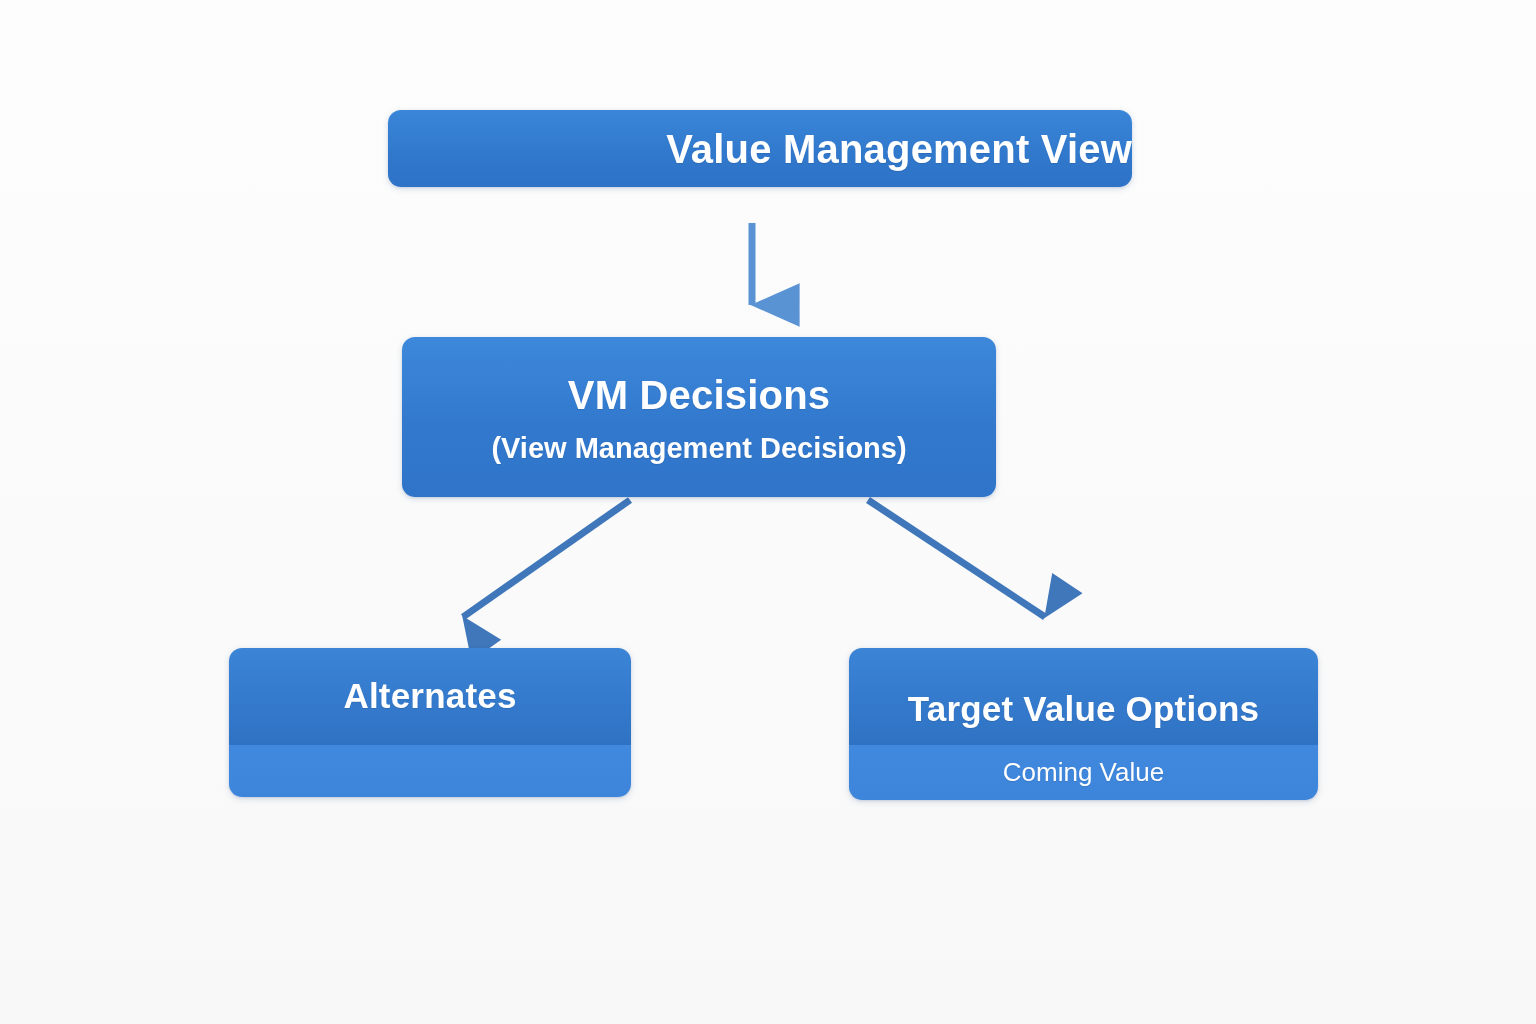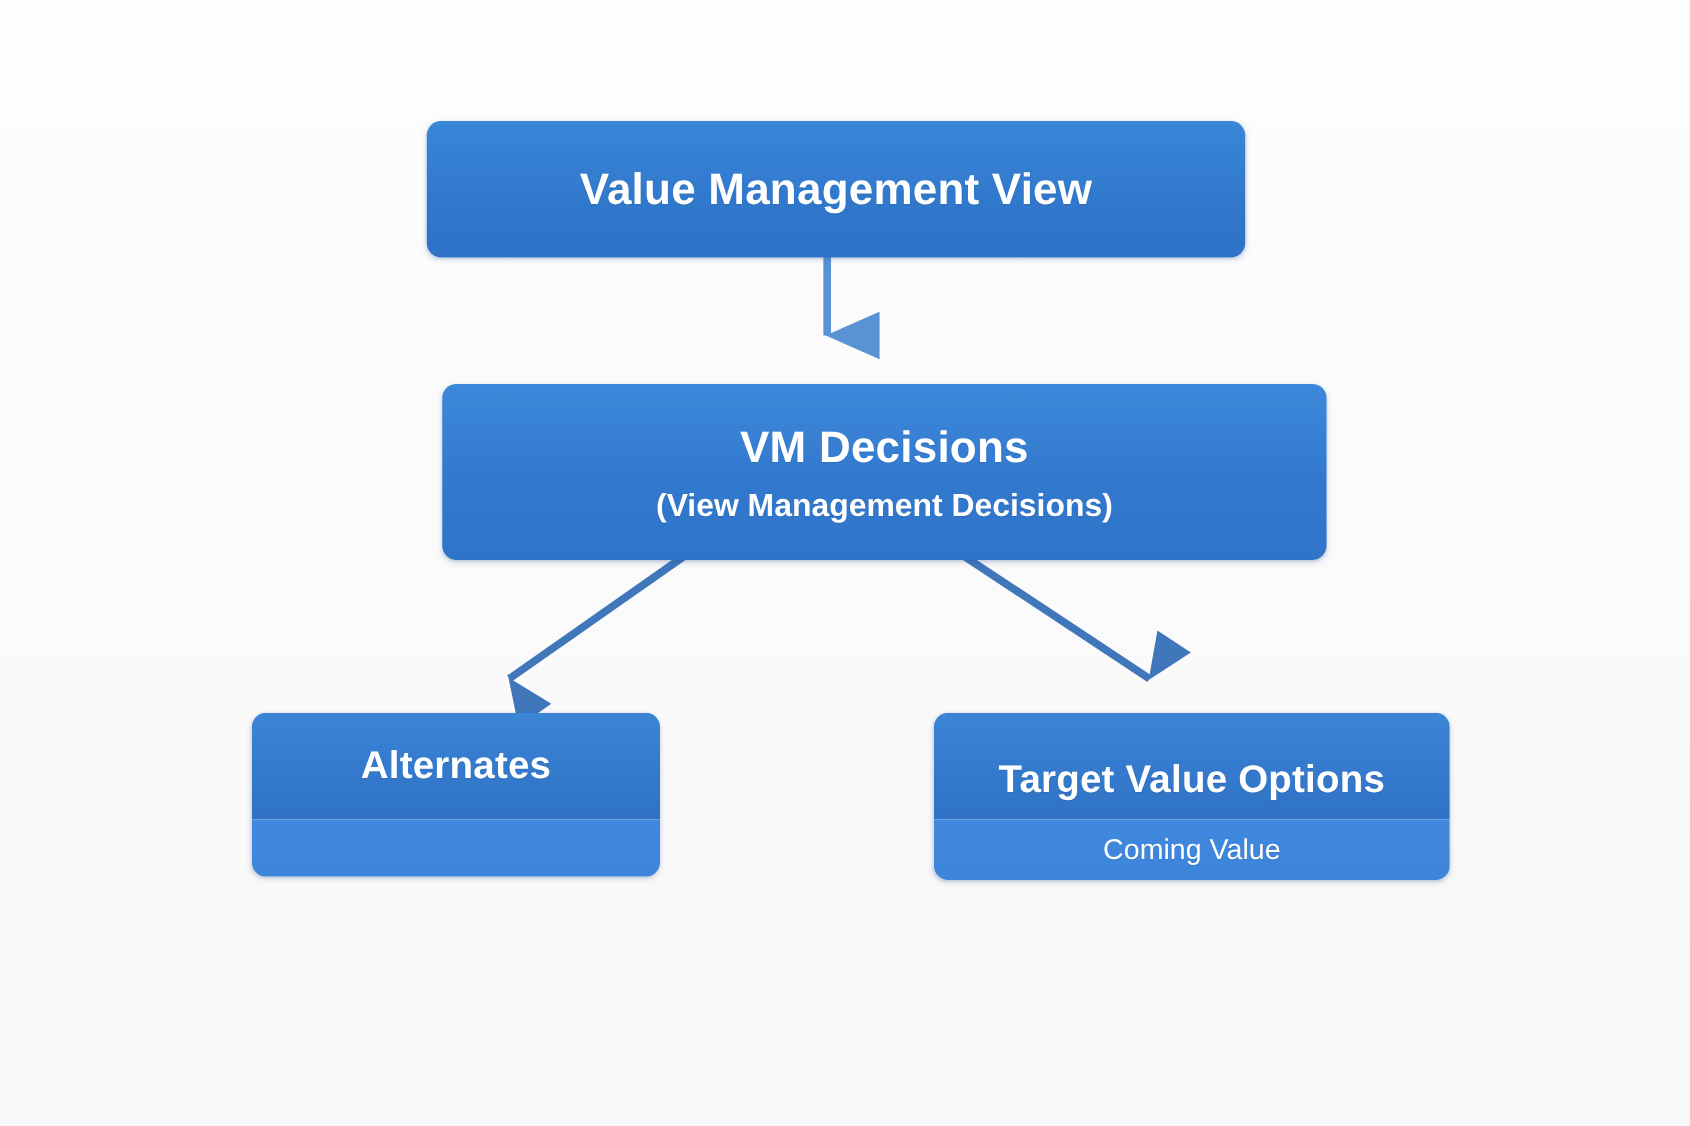--- a/index.html
+++ b/index.html
@@ -52,8 +52,9 @@
     left: 388px;
     top: 110px;
     width: 744px;
-    height: 124px;
+    height: 77px;
     background: linear-gradient(180deg, #3a86d8 0%, #3179cd 55%, #2d72c6 100%);
+    align-items: flex-end;
   }
   #node-root .title { font-size: 40px; }
 

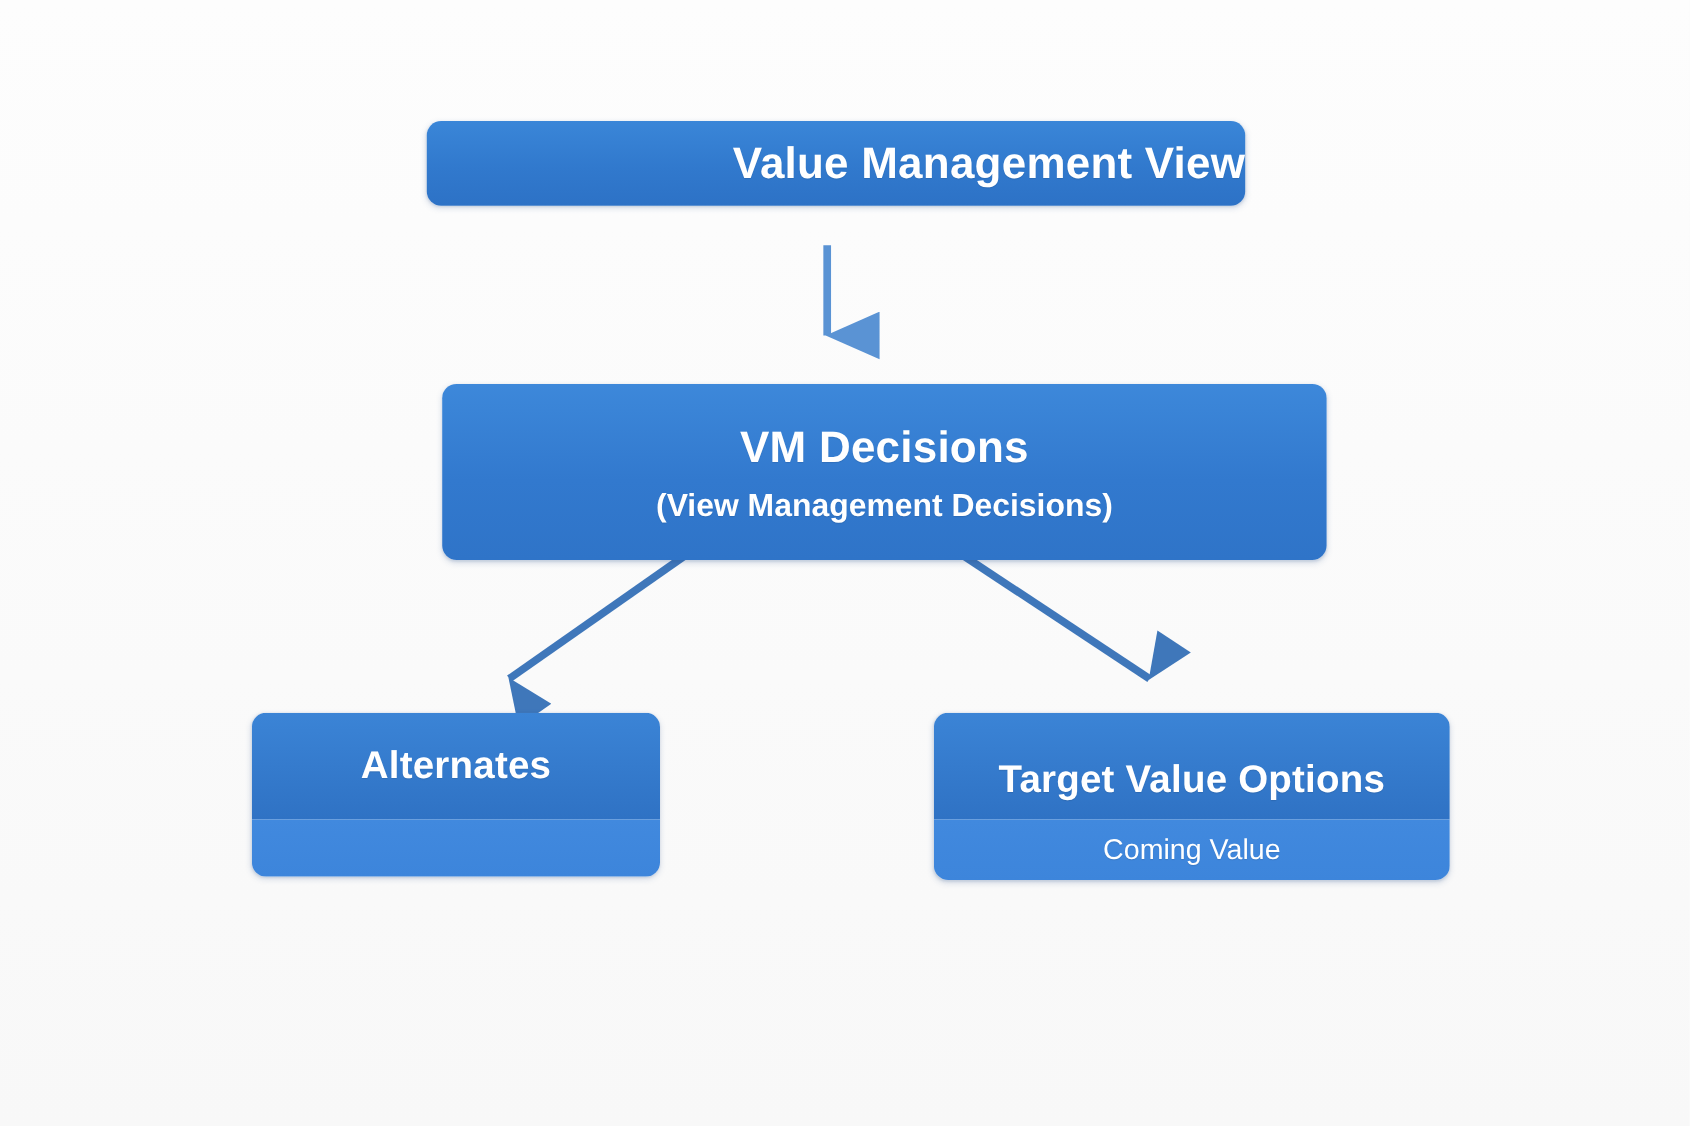--- a/index.html
+++ b/index.html
@@ -62,11 +62,10 @@
   #node-vm {
     left: 402px;
     top: 337px;
-    width: 804px;
+    width: 594px;
     height: 160px;
     background: linear-gradient(180deg, #3d88da 0%, #3279ce 55%, #2f74c8 100%);
     padding-top: 4px;
-    margin-top: 12px;
   }
   #node-vm .title { font-size: 40px; }
   #node-vm .subtitle {

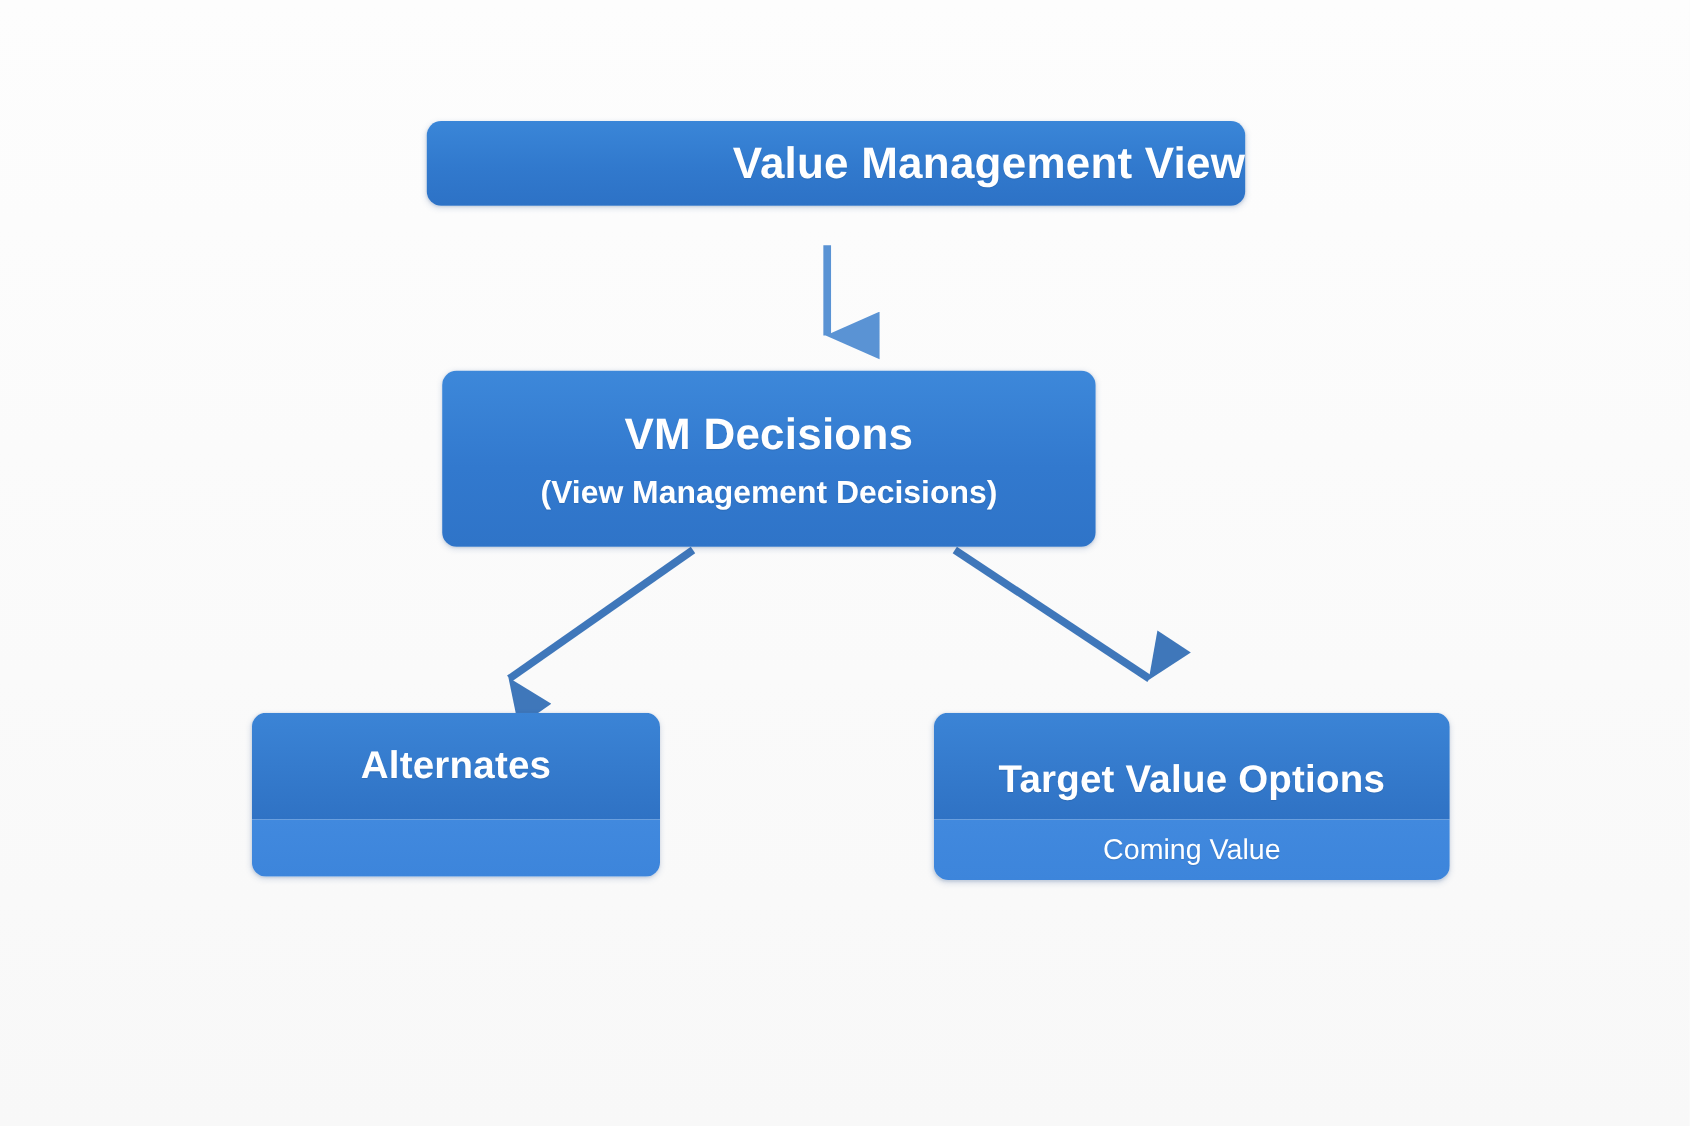--- a/index.html
+++ b/index.html
@@ -99,7 +99,7 @@
   #node-alternates {
     left: 229px;
     top: 648px;
-    width: 371px;
+    width: 402px;
     height: 149px;
   }
   #node-alternates .band-top { height: 97px; }

